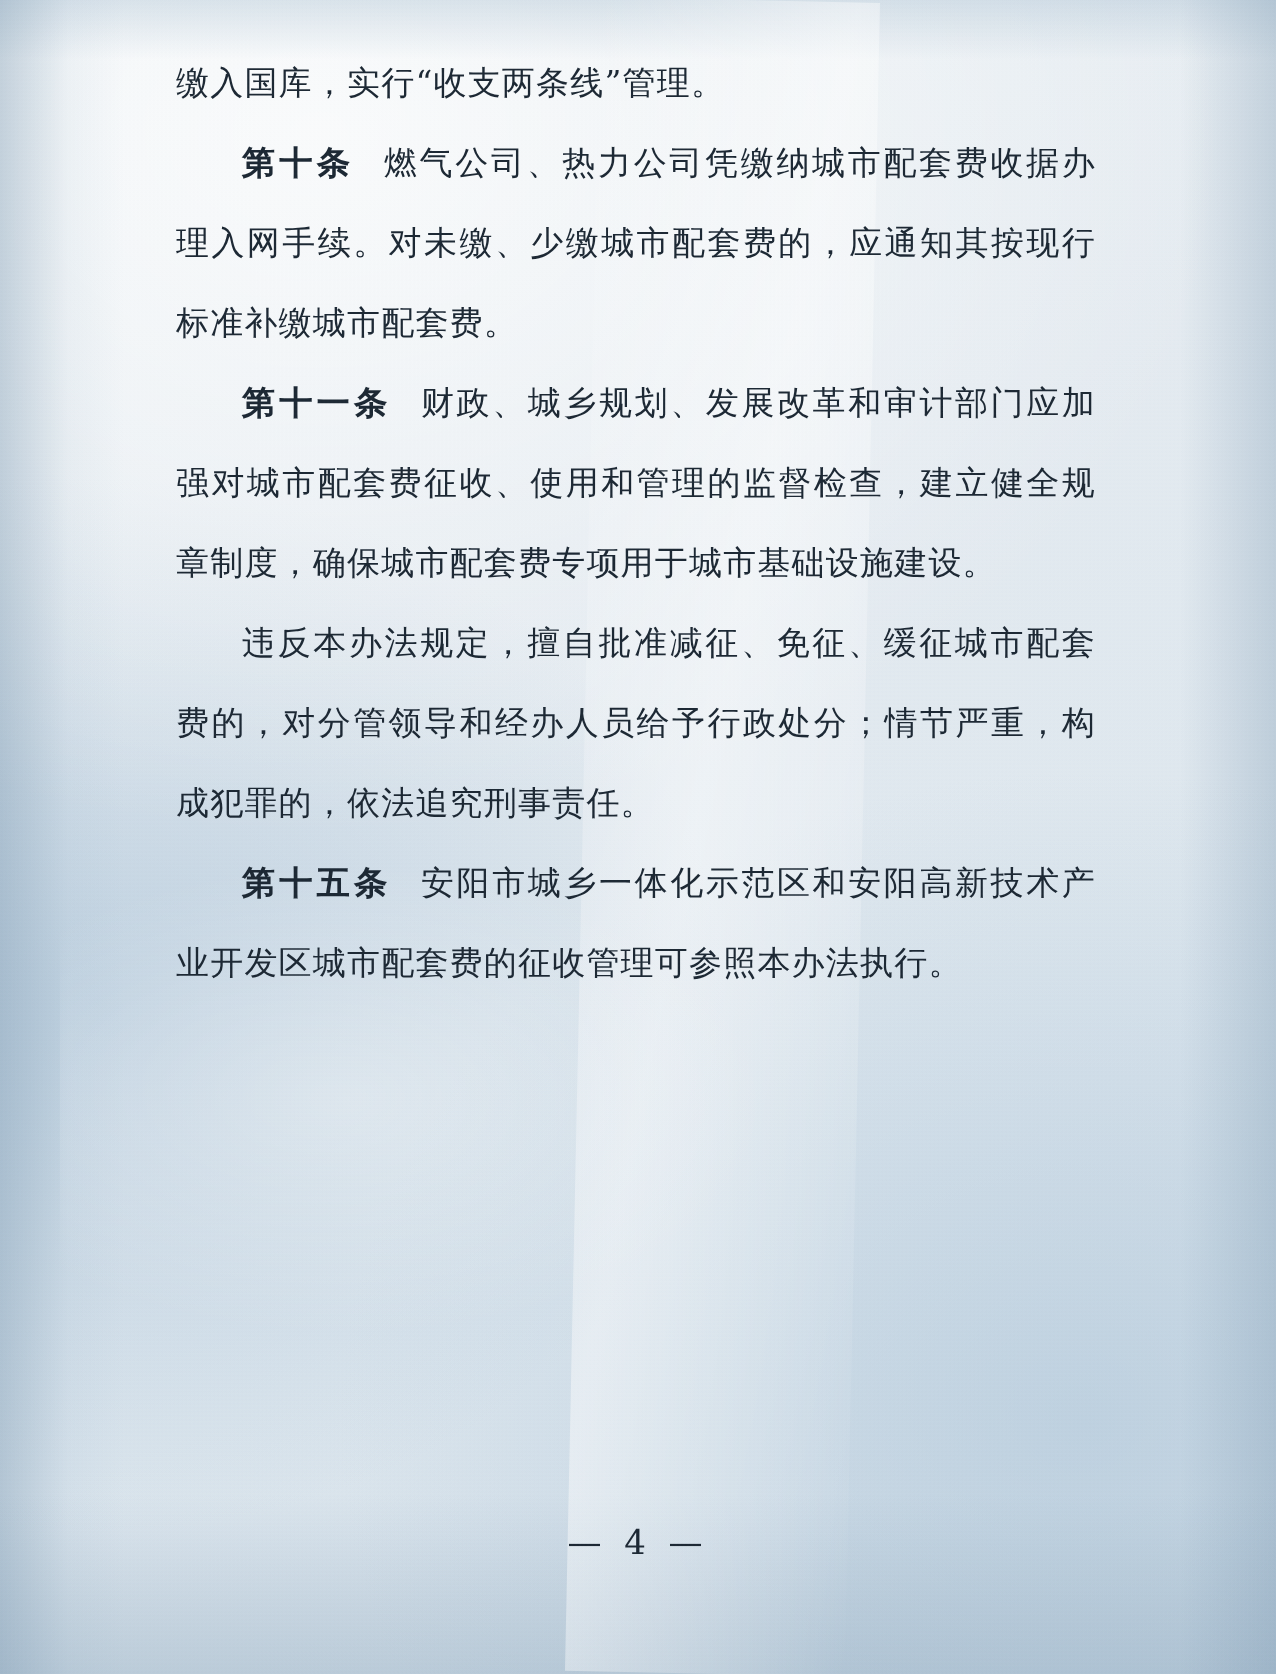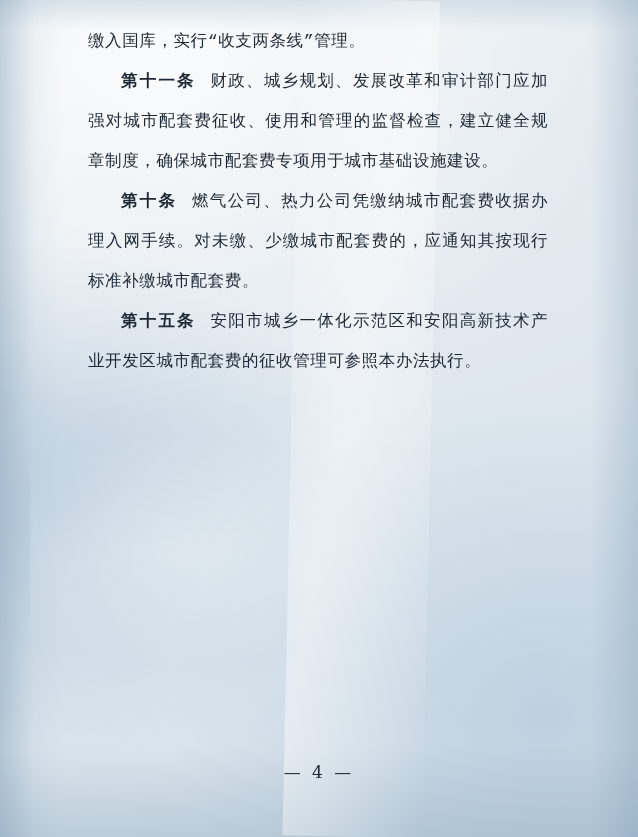--- a/index.html
+++ b/index.html
@@ -77,7 +77,6 @@
   #content p {
     margin: 0 10px 0 0;
     text-indent: 0;
-    font-family: Liberation Mono, monospace;
   }
   #content p.indent {
     text-indent: 33px;

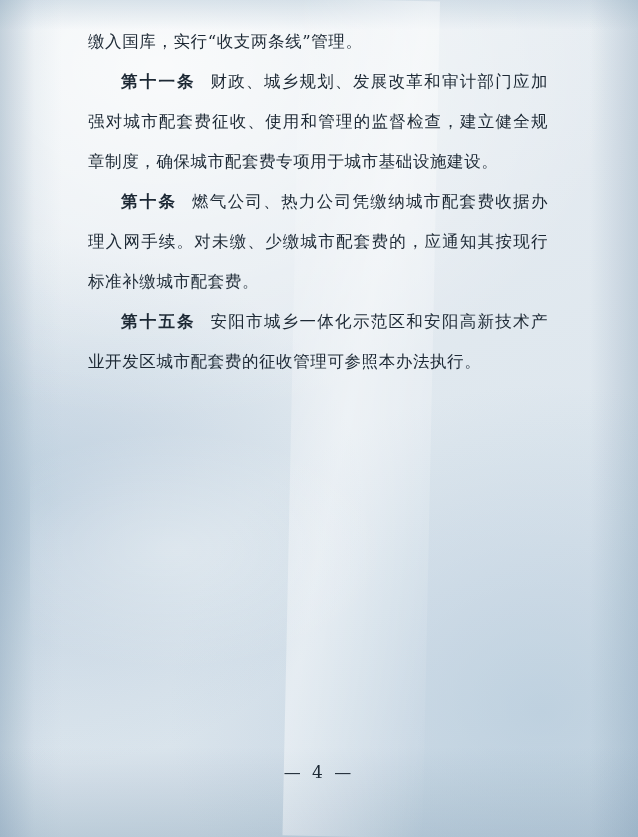--- a/index.html
+++ b/index.html
@@ -133,11 +133,11 @@
     </p>
 
     <p class="indent">
-      <span class="artnum">第十一条</span><span class="gap"></span><span>财政、城乡规划、发展改革和审计部门应加强对城市配套费征收、使用和管理的监督检查，建立健全规章制度，确保城市配套费专项用于城市基础设施建设。</span>
+      <span class="artnum">第十条</span><span class="gap"></span><span>燃气公司、热力公司凭缴纳城市配套费收据办理入网手续。对未缴、少缴城市配套费的，应通知其按现行标准补缴城市配套费。</span>
     </p>
 
     <p class="indent">
-      <span class="artnum">第十条</span><span class="gap"></span><span>燃气公司、热力公司凭缴纳城市配套费收据办理入网手续。对未缴、少缴城市配套费的，应通知其按现行标准补缴城市配套费。</span>
+      <span class="artnum">第十一条</span><span class="gap"></span><span>财政、城乡规划、发展改革和审计部门应加强对城市配套费征收、使用和管理的监督检查，建立健全规章制度，确保城市配套费专项用于城市基础设施建设。</span>
     </p>
 
 

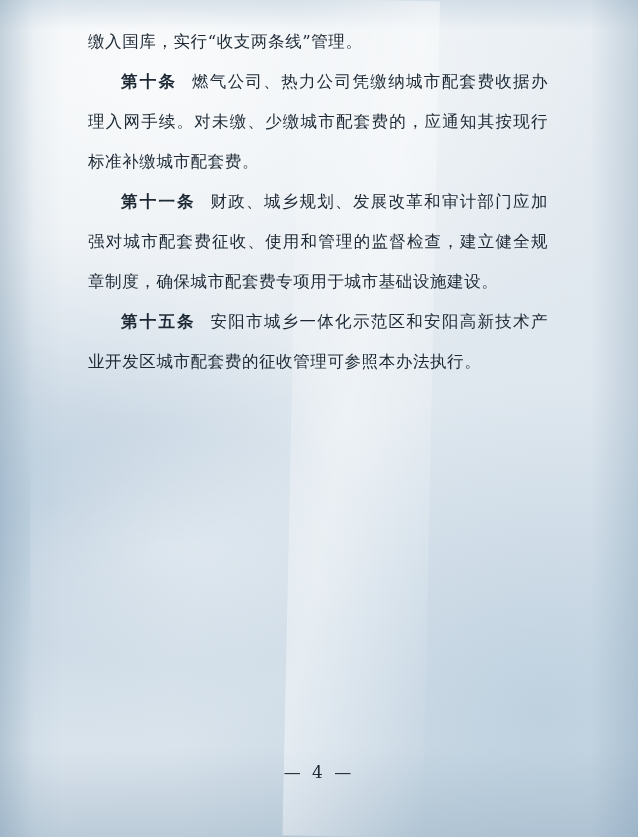--- a/index.html
+++ b/index.html
@@ -141,6 +141,9 @@
     </p>
 
 
+    <p class="indent">
+      <span>违反本办法规定，擅自批准减征、免征、缓征城市配套费的，对分管领导和经办人员给予行政处分；情节严重，构成犯罪的，依法追究刑事责任。</span>
+    </p>
 
 
 

